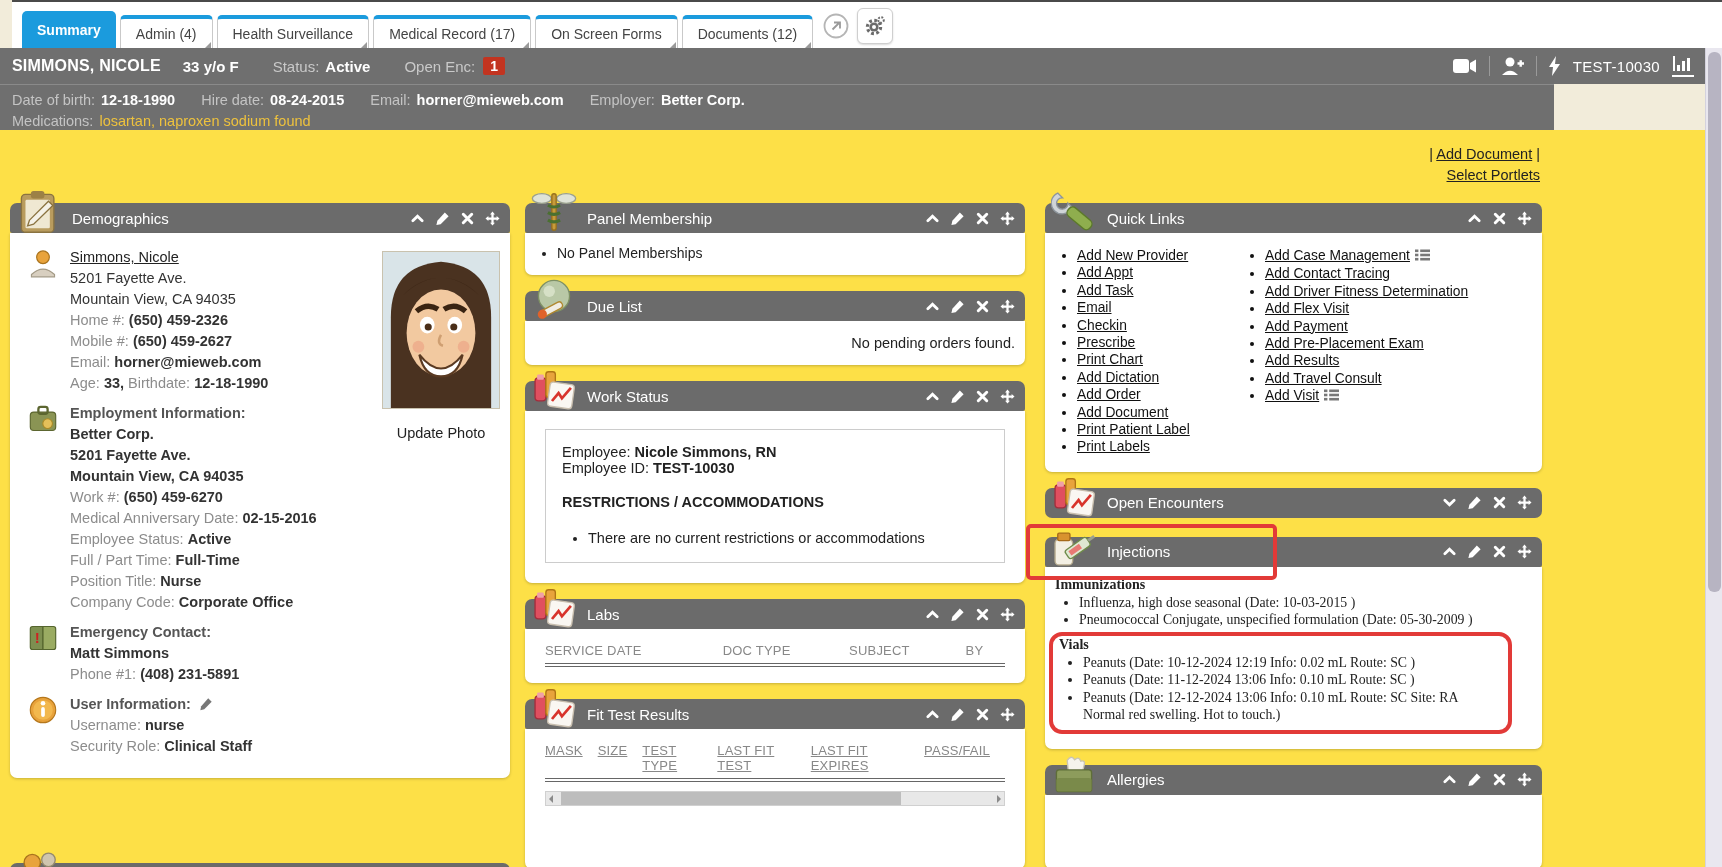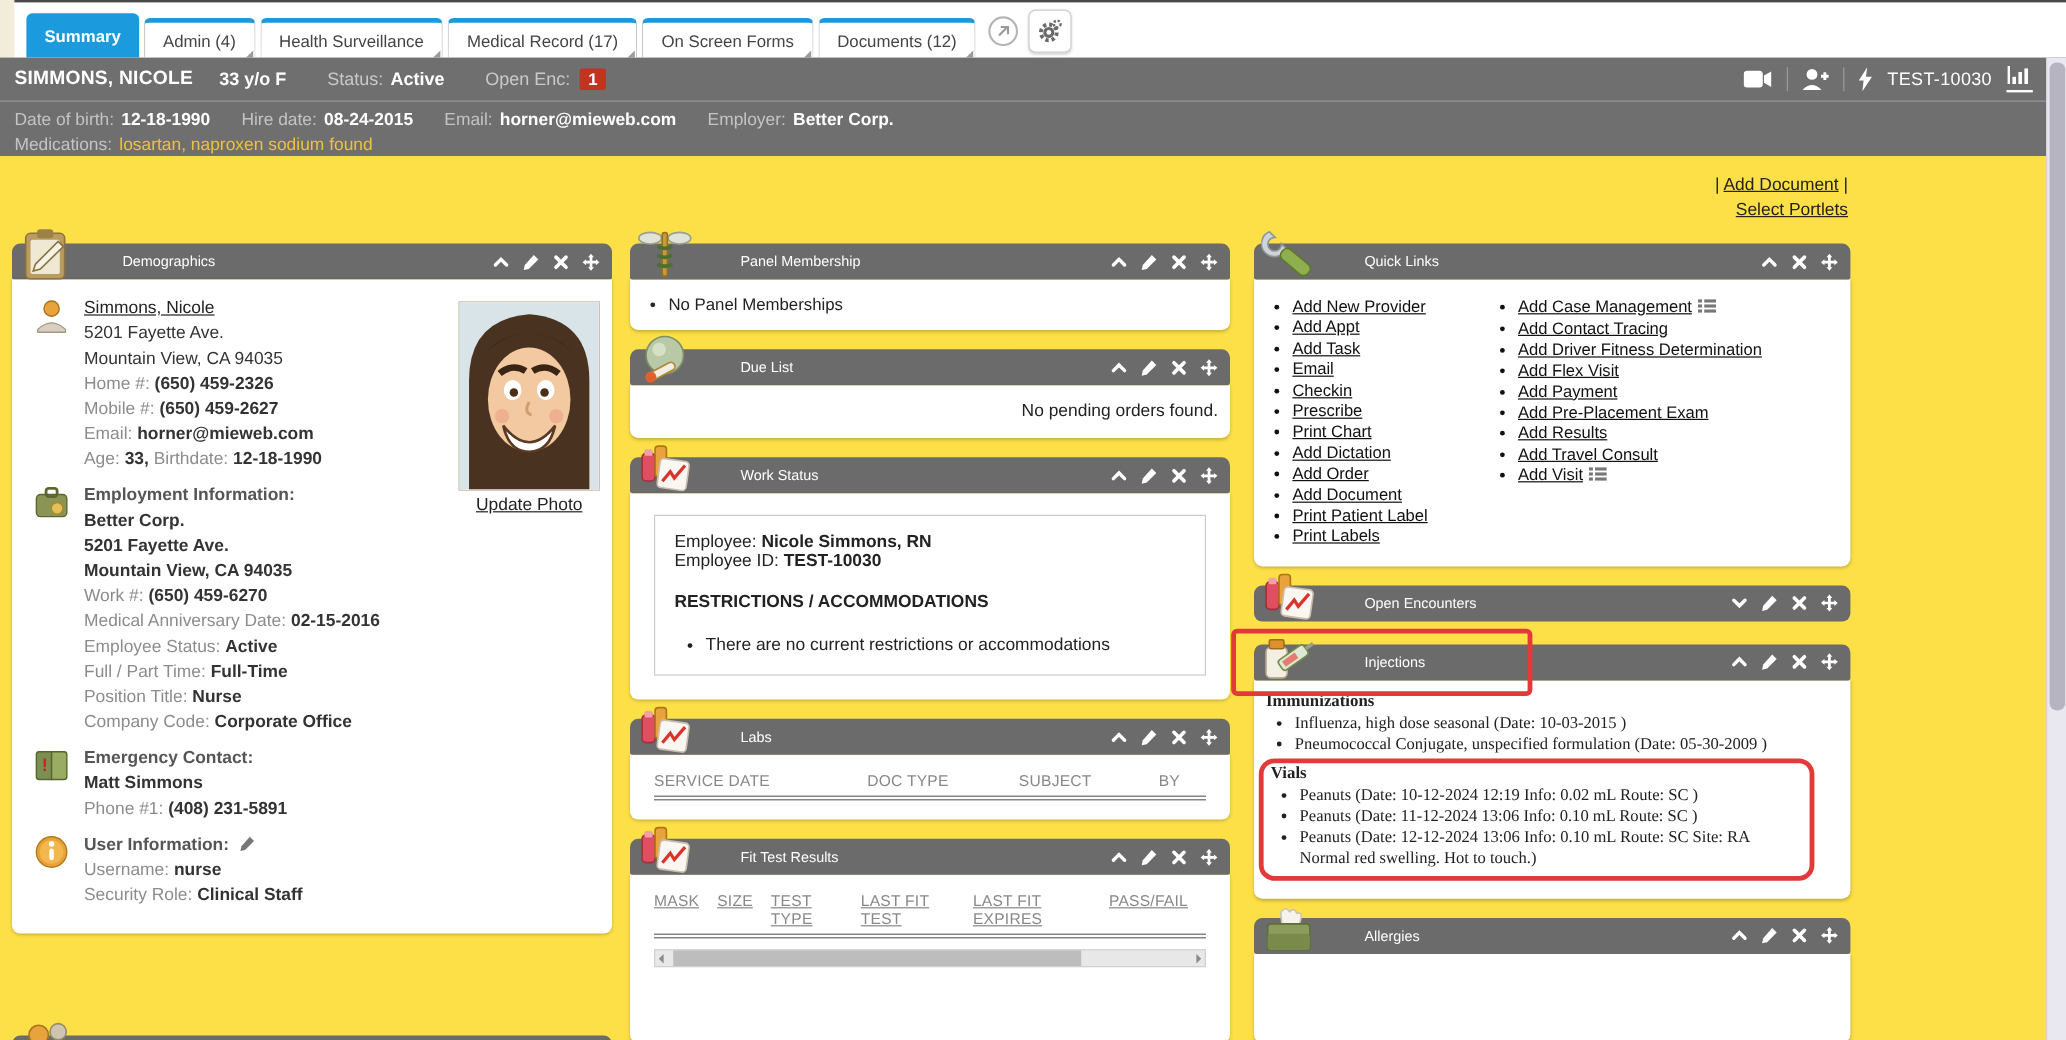--- a/index.html
+++ b/index.html
@@ -33,7 +33,7 @@
   .ptid { font-size:15px; letter-spacing:.3px; }
   .chartlink { border-bottom:2px solid #fff; padding-bottom:1px; cursor:pointer; }
 
-  .band2 { position:absolute; top:84px; left:0; width:1722px; height:46px; background:#6f6f6f; color:#fff;
+  .band2 { position:absolute; top:84px; left:0; width:1554px; height:46px; background:#6f6f6f; color:#fff;
            border-top:1px solid #8a8a8a; font-size:14.5px; padding:4px 12px 0; }
   .band2 .row { height:21px; display:flex; align-items:center; }
   .band2 .lbl { color:#c4c4c4; margin-right:6px; }

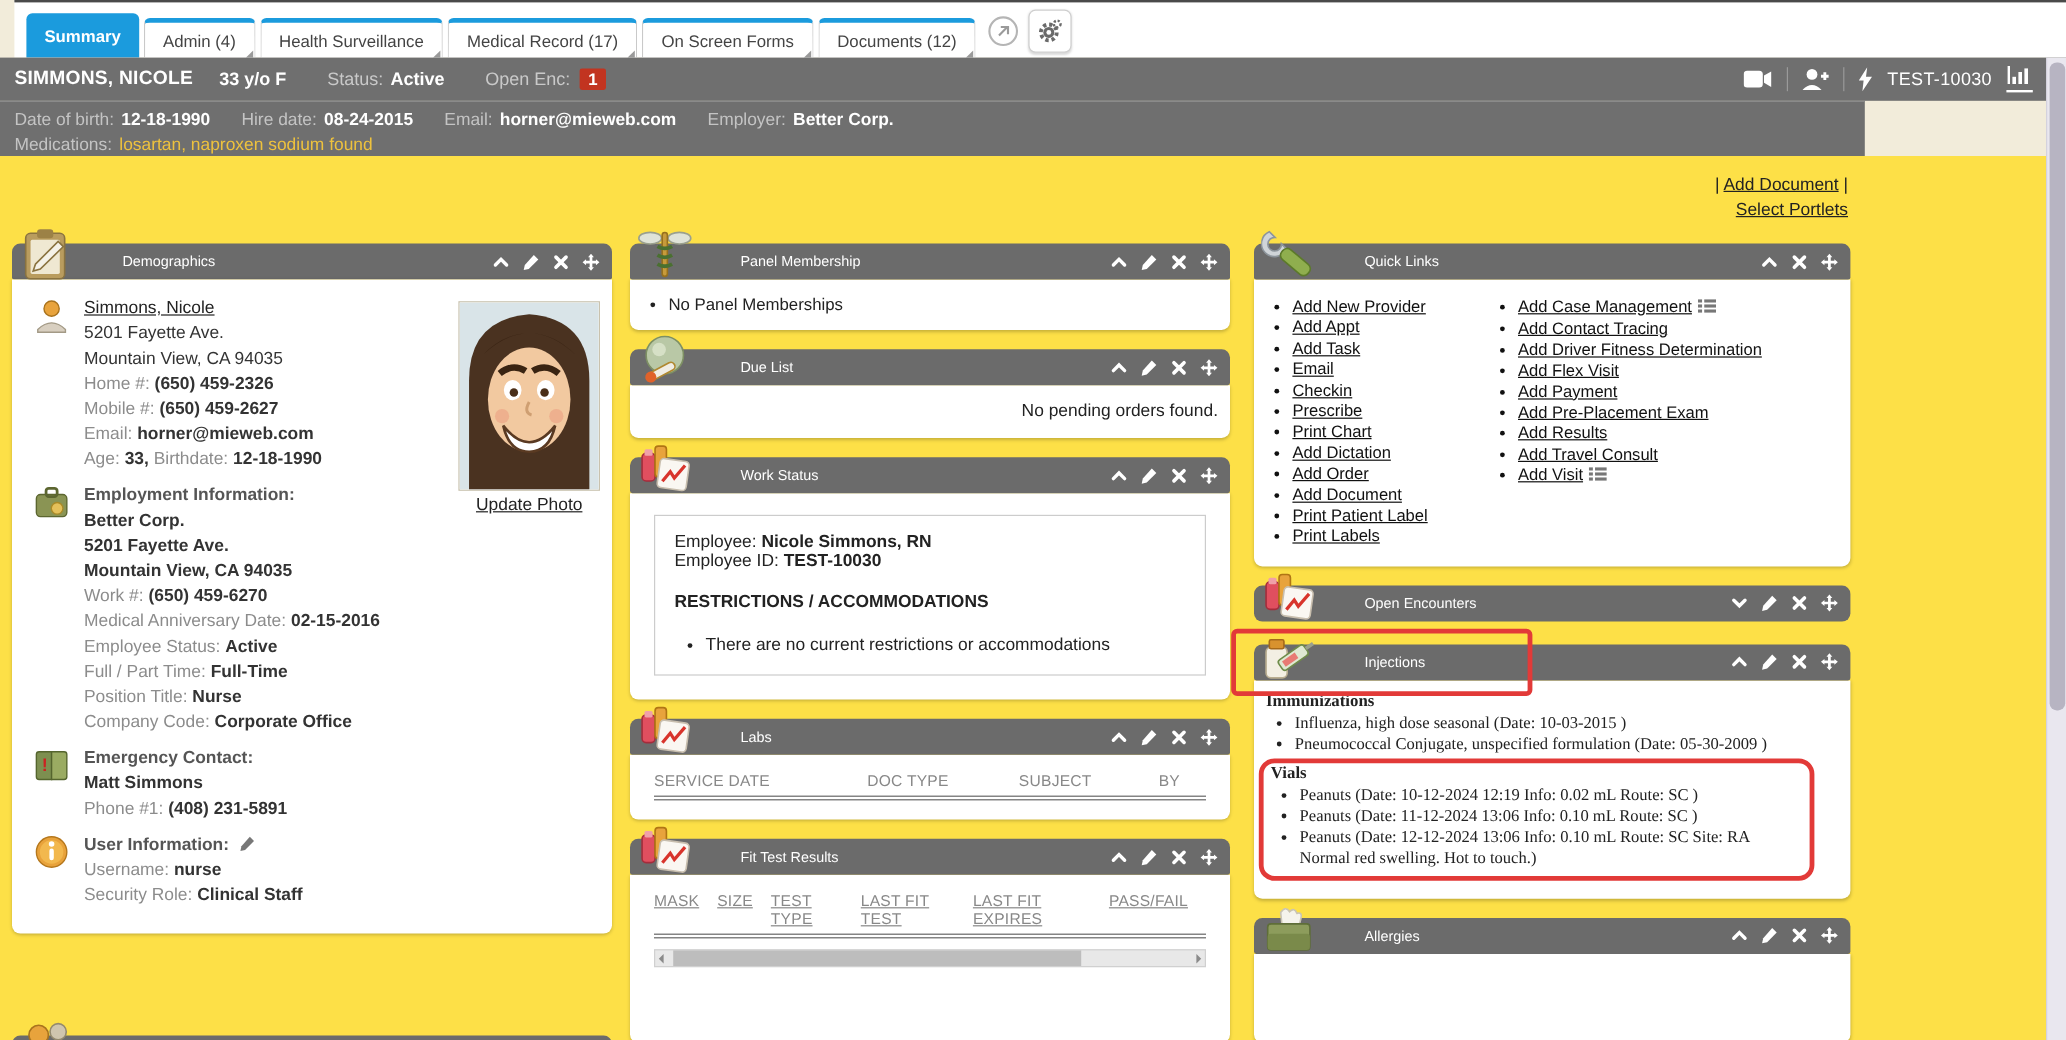--- a/index.html
+++ b/index.html
@@ -55,7 +55,7 @@
   .portlet { position:relative; margin-bottom:16px; }
   .p-head { position:relative; height:30px; background:#6b6b6b; border-radius:7px 7px 2px 2px;
             display:flex; align-items:center; color:#fff; }
-  .p-title { margin-left:92px; font-size:12px; }
+  .p-title { margin-left:62px; font-size:15px; }
   .p-controls { position:absolute; right:10px; top:0; height:30px; display:flex; align-items:center; }
   .p-controls svg { width:15px; height:15px; margin-left:10px; cursor:pointer; }
   .p-icon { position:absolute; left:6px; top:-14px; width:46px; height:46px; z-index:3; }

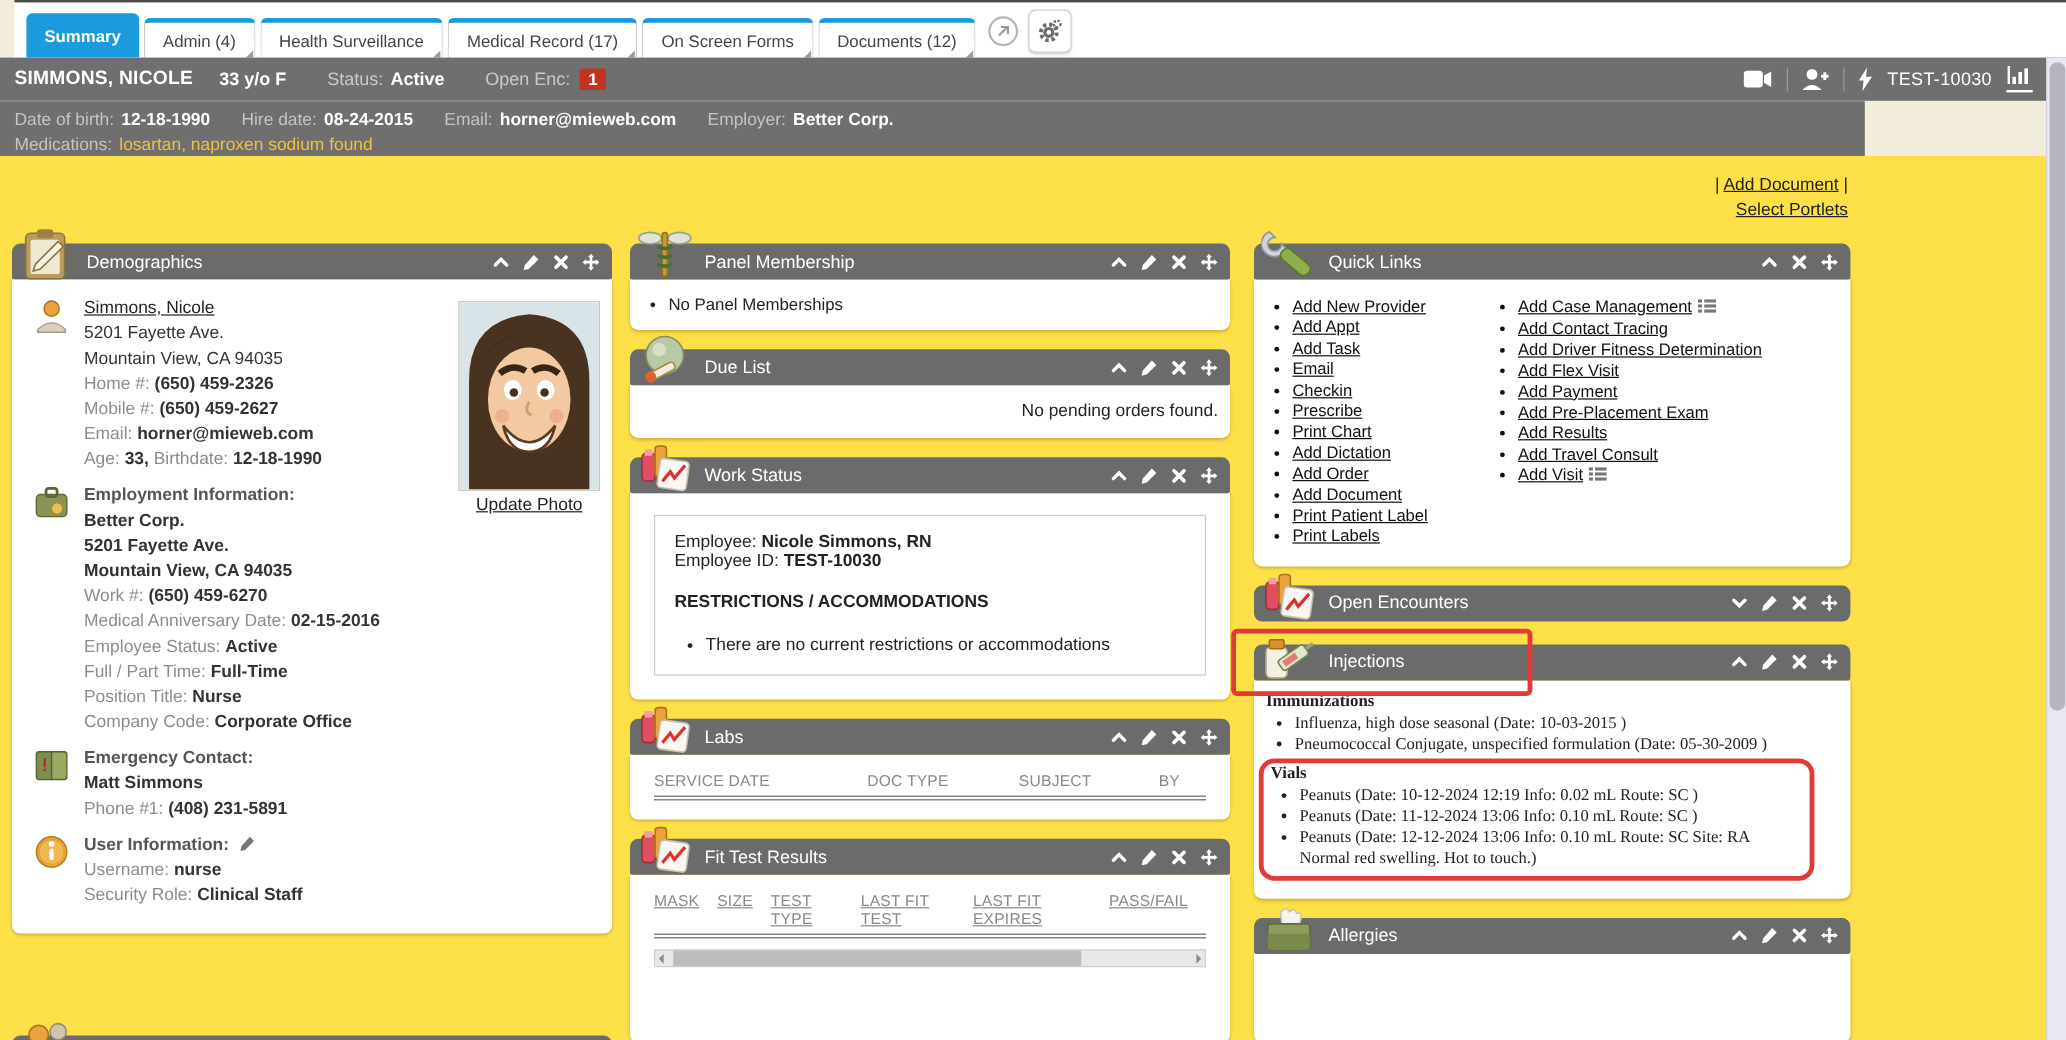--- a/index.html
+++ b/index.html
@@ -71,7 +71,7 @@
   .sec a.nm { color:#222; text-decoration:underline; cursor:pointer; }
   .photo-wrap { position:absolute; right:10px; top:18px; width:118px; text-align:center; }
   .photo-wrap svg { display:block; width:118px; height:158px; border:1px solid #c9c2ae; }
-  .photo-wrap a { display:inline-block; margin-top:4px; font-size:14.5px; color:#222; text-decoration:underline; cursor:pointer; }
+  .photo-wrap a { display:inline-block; margin-top:16px; font-size:14.5px; color:#222; cursor:pointer; }
   .pencil-sm { width:14px; height:14px; vertical-align:-2px; margin-left:4px; cursor:pointer; }
 
   

